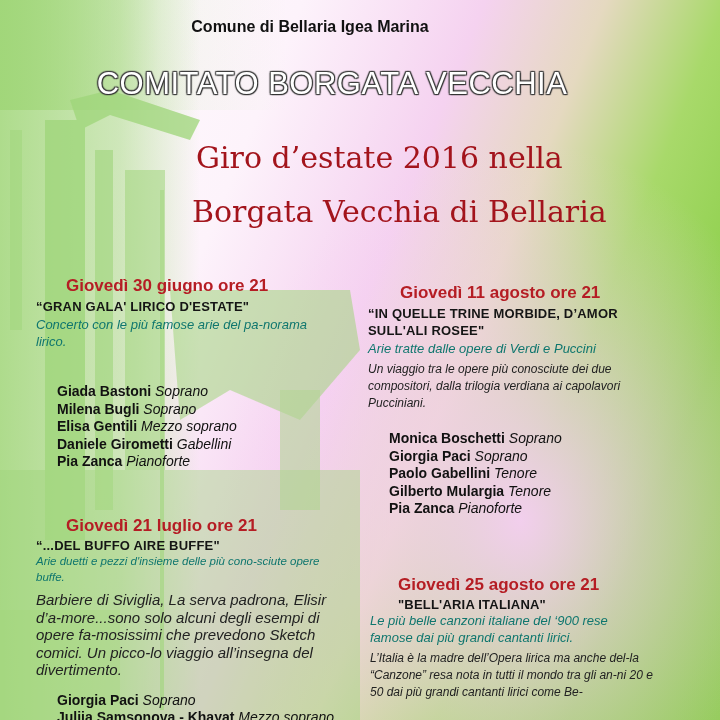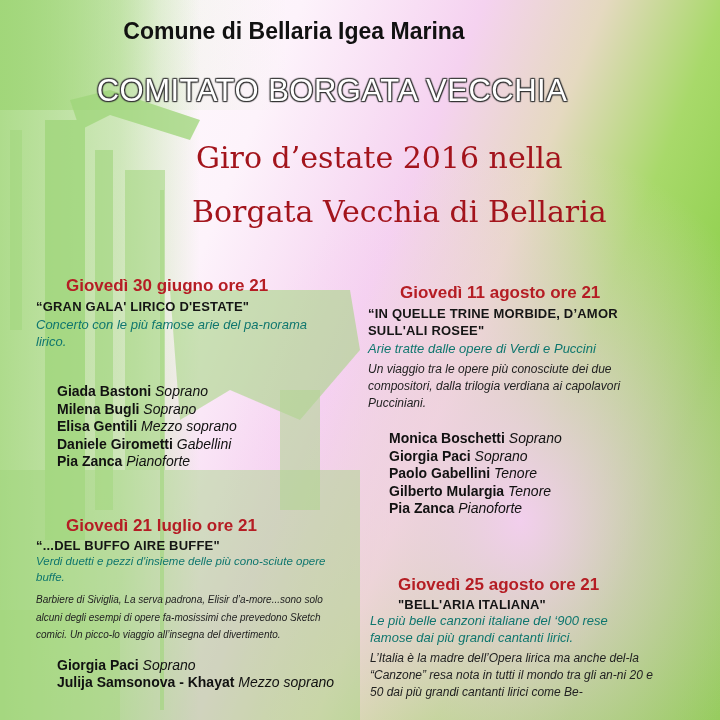--- a/index.html
+++ b/index.html
@@ -23,8 +23,8 @@
     .house { position: absolute; left: 0; top: 90px; width: 360px; height: 630px; opacity: 0.85; }
 
     .header-line1 {
-      position: absolute; top: 18px; left: 0; width: 588px; text-align: center;
-      font-weight: bold; font-size: 23px; color: #111;
+      position: absolute; top: 18px; left: 16px; width: 588px; text-align: center;
+      font-weight: bold; font-size: 16px; color: #111;
     }
     .header-line2 {
       position: absolute; top: 73px; left: 0; width: 636px; text-align: center;

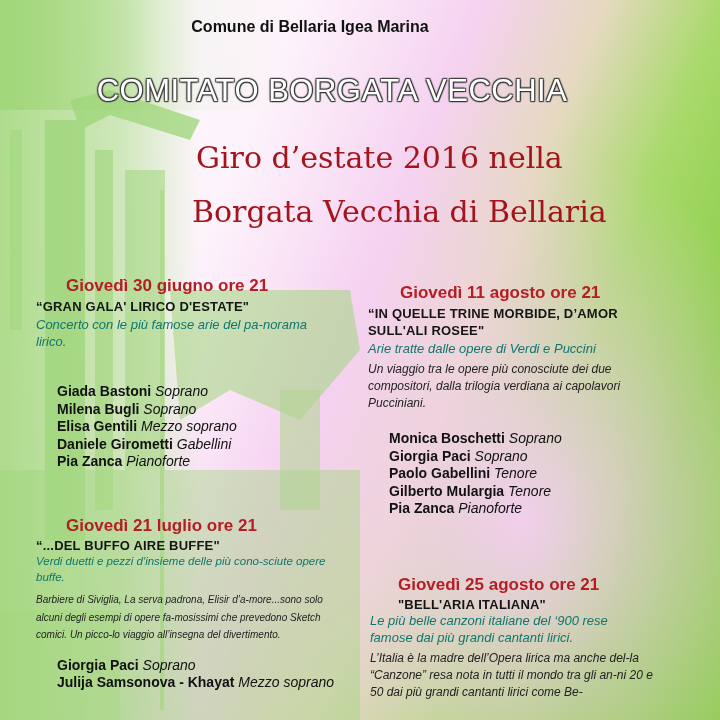--- a/index.html
+++ b/index.html
@@ -27,7 +27,7 @@
       font-weight: bold; font-size: 16px; color: #111;
     }
     .header-line2 {
-      position: absolute; top: 73px; left: 0; width: 636px; text-align: center;
+      position: absolute; top: 66px; left: 0; width: 636px; text-align: center;
       font-size: 31px; color: #ffffff; letter-spacing: 0.5px;
       text-shadow: 0 0 2px #333, 1px 1px 1px #333, -1px -1px 1px #444, 1px -1px 1px #444, -1px 1px 1px #444;
       padding-left: 28px;

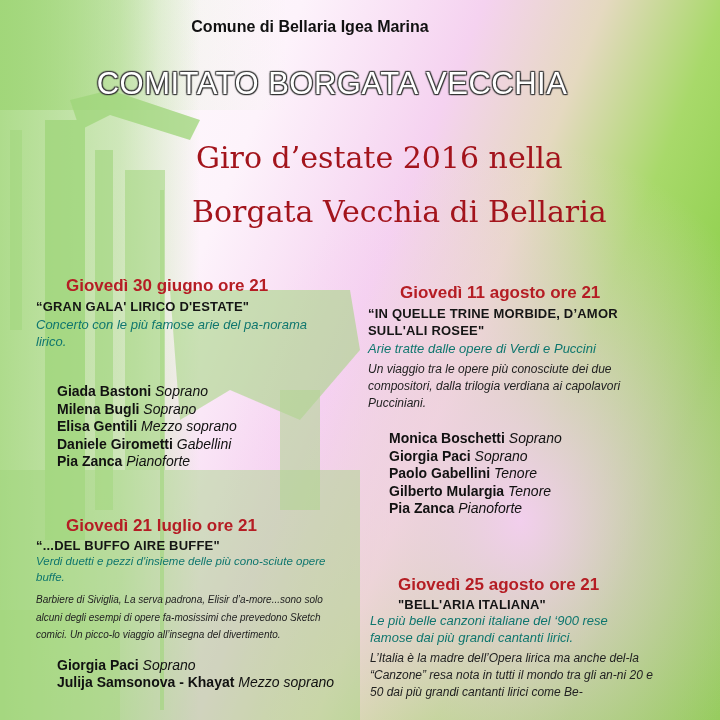--- a/index.html
+++ b/index.html
@@ -96,7 +96,7 @@
 <div class="event" style="left:36px; top:516px; width:310px;">
   <div class="date" style="padding-left:30px;">Giovedì 21 luglio ore 21</div>
   <div class="name" style="margin-top:2px;">“...DEL BUFFO AIRE BUFFE"</div>
-  <div class="subtitle" style="font-size:11.5px; line-height:16px; width:300px;">Verdi duetti e pezzi d'insieme delle più cono-sciute opere buffe.</div>
+  <div class="subtitle" style="font-size:11.5px; line-height:16px; width:300px;">Arie duetti e pezzi d'insieme delle più cono-sciute opere buffe.</div>
   <div class="desc" style="margin-top:6px; width:300px; font-size:10px; line-height:17.5px;">Barbiere di Siviglia, La serva padrona, Elisir d’a-more...sono solo alcuni degli esempi di opere fa-mosissimi che prevedono Sketch comici. Un picco-lo viaggio all’insegna del divertimento.</div>
   <ul class="performers" style="margin-top:13px;">
     <li class="performer"><span class="pname">Giorgia Paci</span> <span class="prole">Soprano</span></li>

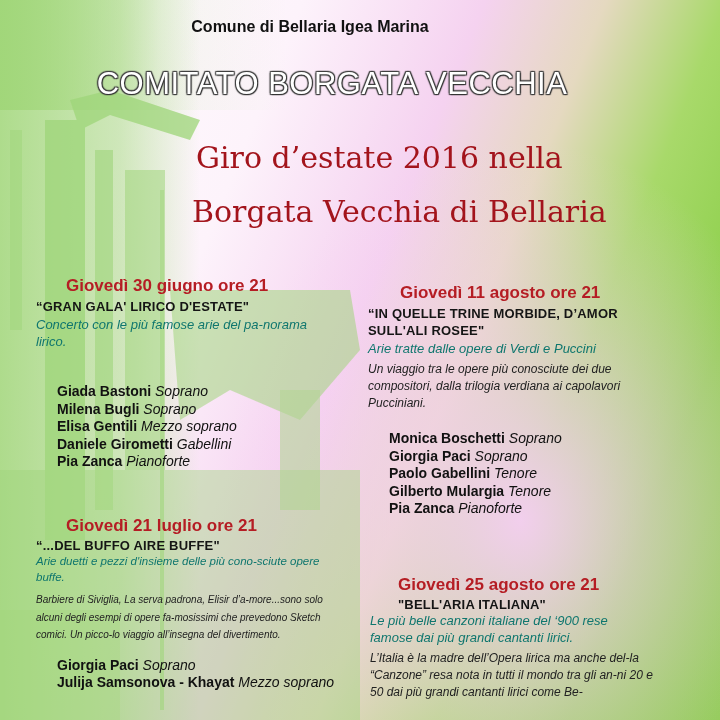--- a/index.html
+++ b/index.html
@@ -97,7 +97,7 @@
   <div class="date" style="padding-left:30px;">Giovedì 21 luglio ore 21</div>
   <div class="name" style="margin-top:2px;">“...DEL BUFFO AIRE BUFFE"</div>
   <div class="subtitle" style="font-size:11.5px; line-height:16px; width:300px;">Arie duetti e pezzi d'insieme delle più cono-sciute opere buffe.</div>
-  <div class="desc" style="margin-top:6px; width:300px; font-size:10px; line-height:17.5px;">Barbiere di Siviglia, La serva padrona, Elisir d’a-more...sono solo alcuni degli esempi di opere fa-mosissimi che prevedono Sketch comici. Un picco-lo viaggio all’insegna del divertimento.</div>
+  <div class="desc" style="margin-top:6px; width:300px; font-size:15px; line-height:17.5px;">Barbiere di Siviglia, La serva padrona, Elisir d’a-more...sono solo alcuni degli esempi di opere fa-mosissimi che prevedono Sketch comici. Un picco-lo viaggio all’insegna del divertimento.</div>
   <ul class="performers" style="margin-top:13px;">
     <li class="performer"><span class="pname">Giorgia Paci</span> <span class="prole">Soprano</span></li>
     <li class="performer"><span class="pname">Julija Samsonova - Khayat</span> <span class="prole">Mezzo soprano</span></li>

